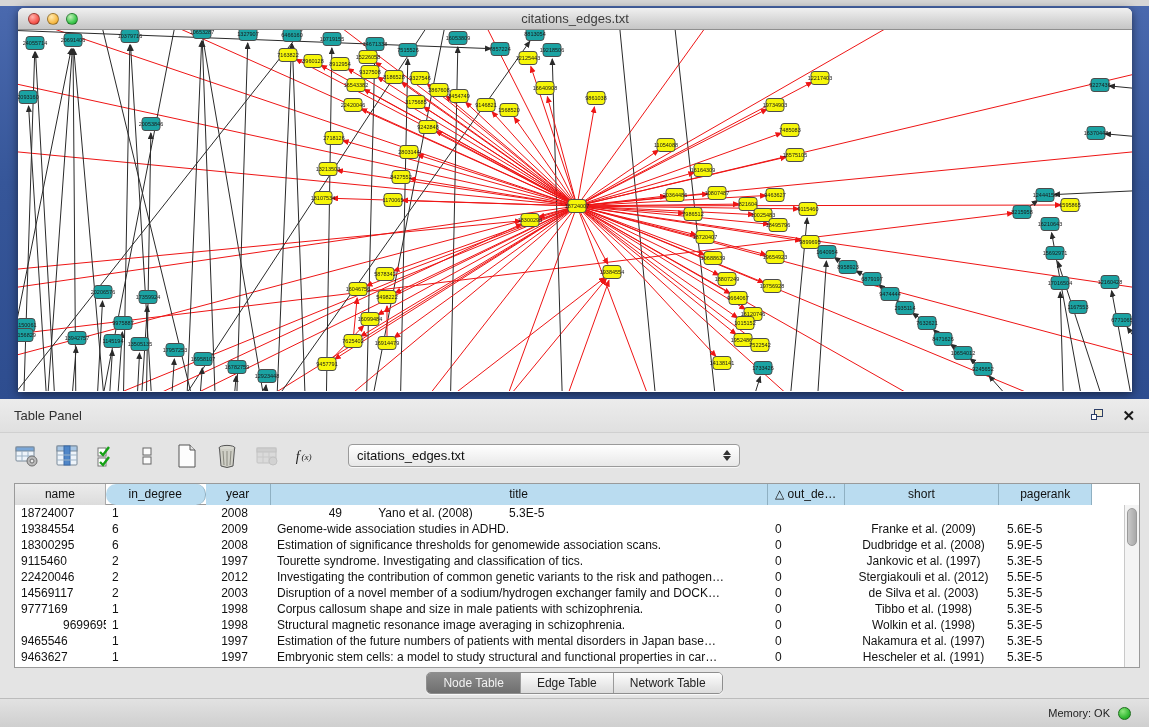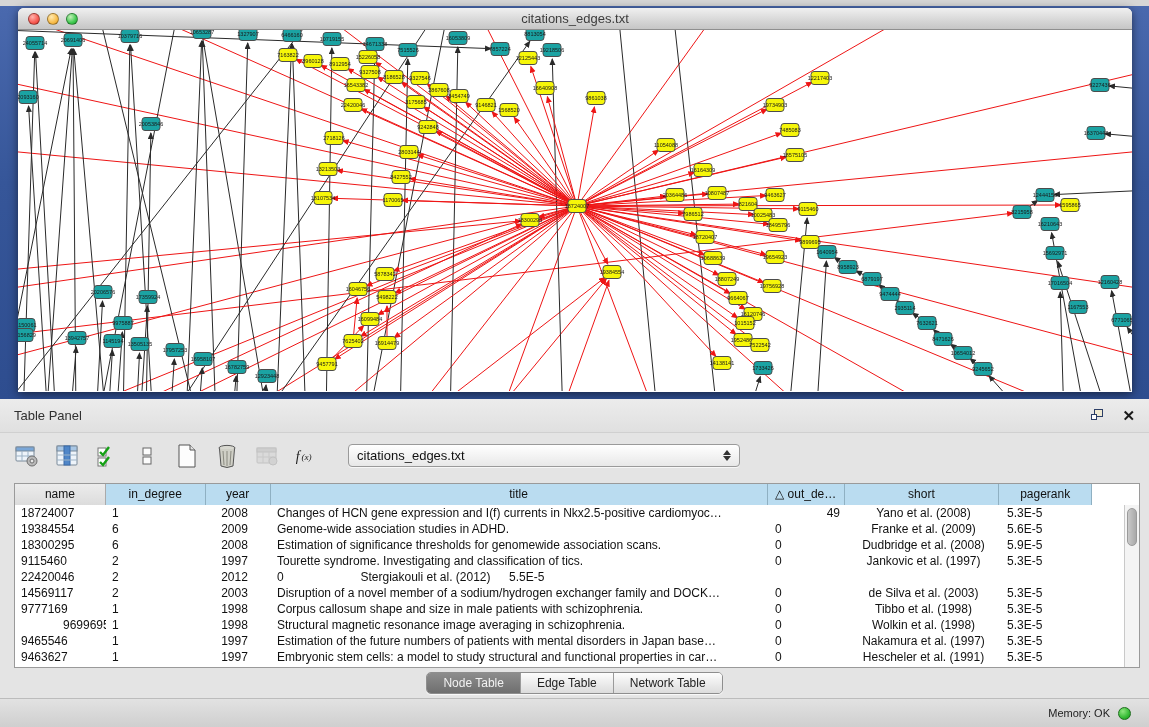--- a/index.html
+++ b/index.html
@@ -772,7 +772,7 @@
   <div id="table-wrap">
     <div id="table-header">
         <div class="th gray" style="width: 91px;">name</div>
-        <div class="th" style="width: 100px;">in_degree</div>
+        <div class="th" style="width: 100px; border-radius: 10px;">in_degree</div>
         <div class="th" style="width: 65px;">year</div>
         <div class="th" style="width: 498px;">title</div>
         <div class="th" style="width: 77px;">△ out_de…</div>

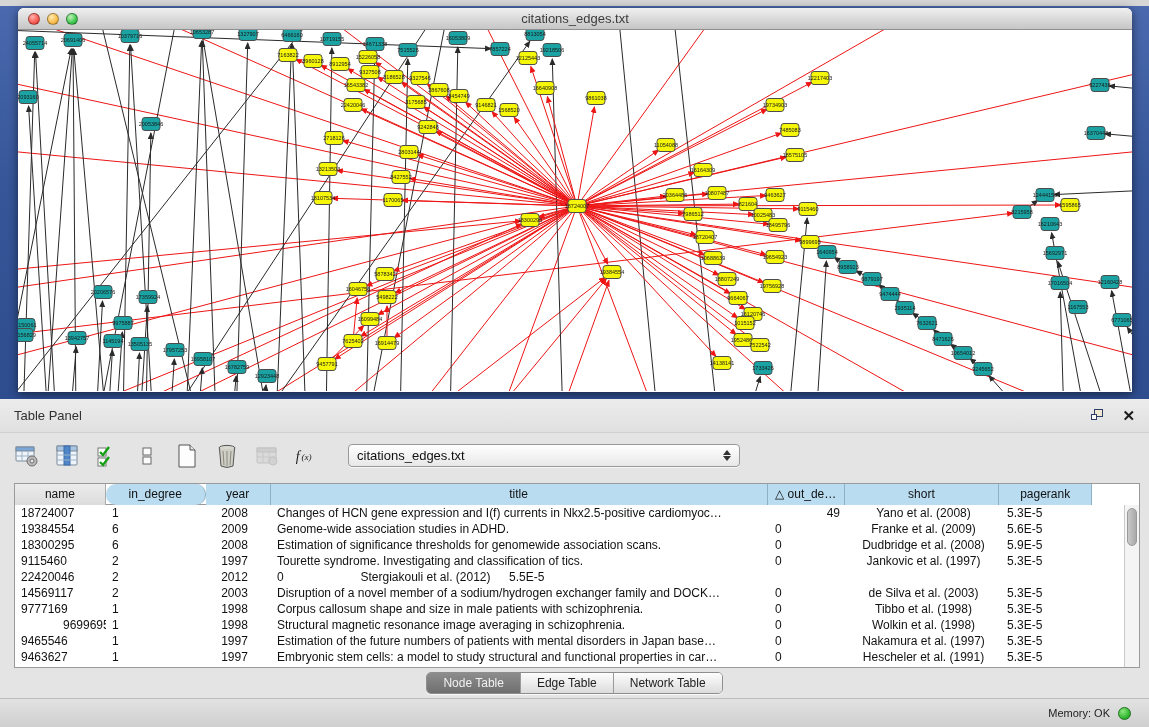--- a/index.html
+++ b/index.html
@@ -785,7 +785,6 @@
           <div class="td" style="width: 91px; text-align: left;">18724007</div>
           <div class="td" style="width: 100px; text-align: left;">1</div>
           <div class="td" style="width: 65px; text-align: center; padding-right: 14px;">2008</div>
-          <div class="td" style="width: 498px; text-align: left;">Changes of HCN gene expression and I(f) currents in Nkx2.5-positive cardiomyoc…</div>
           <div class="td" style="width: 77px; text-align: right;">49</div>
           <div class="td" style="width: 155px; text-align: center;">Yano et al. (2008)</div>
           <div class="td" style="width: 93px; text-align: left;">5.3E-5</div>

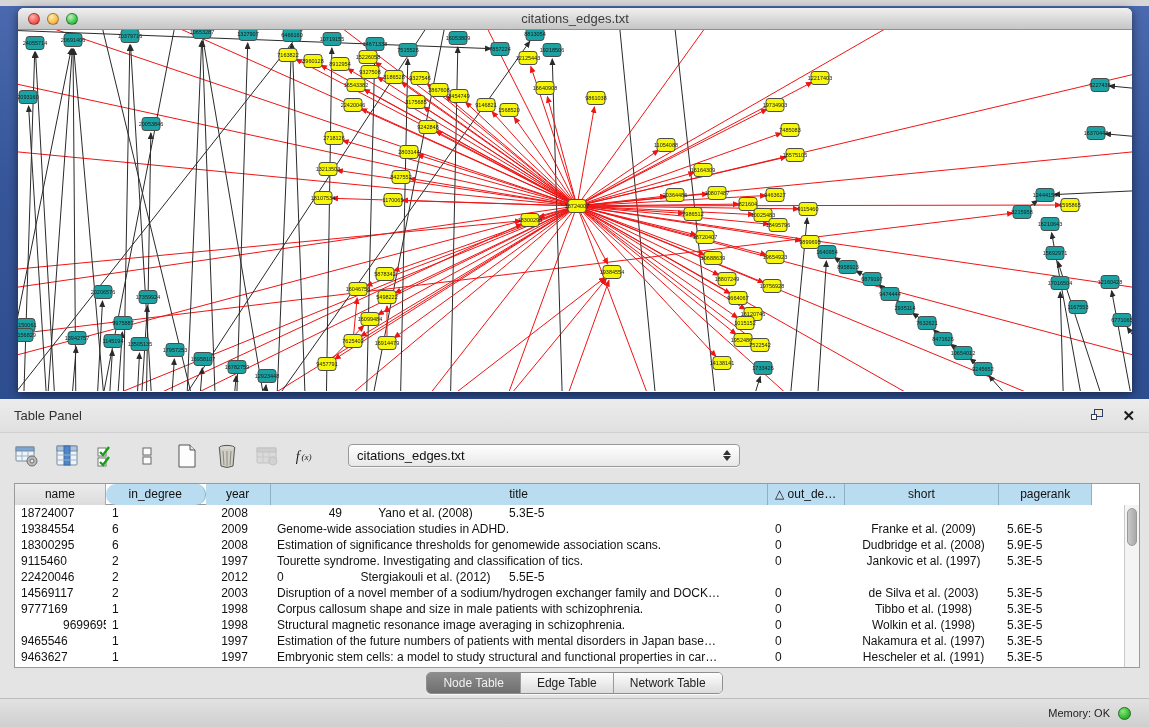--- a/index.html
+++ b/index.html
@@ -820,6 +820,7 @@
           <div class="td" style="width: 91px; text-align: left;">22420046</div>
           <div class="td" style="width: 100px; text-align: left;">2</div>
           <div class="td" style="width: 65px; text-align: center; padding-right: 14px;">2012</div>
+          <div class="td" style="width: 498px; text-align: left;">Investigating the contribution of common genetic variants to the risk and pathogen…</div>
           <div class="td" style="width: 77px; text-align: left;">0</div>
           <div class="td" style="width: 155px; text-align: center;">Stergiakouli et al. (2012)</div>
           <div class="td" style="width: 93px; text-align: left;">5.5E-5</div>

